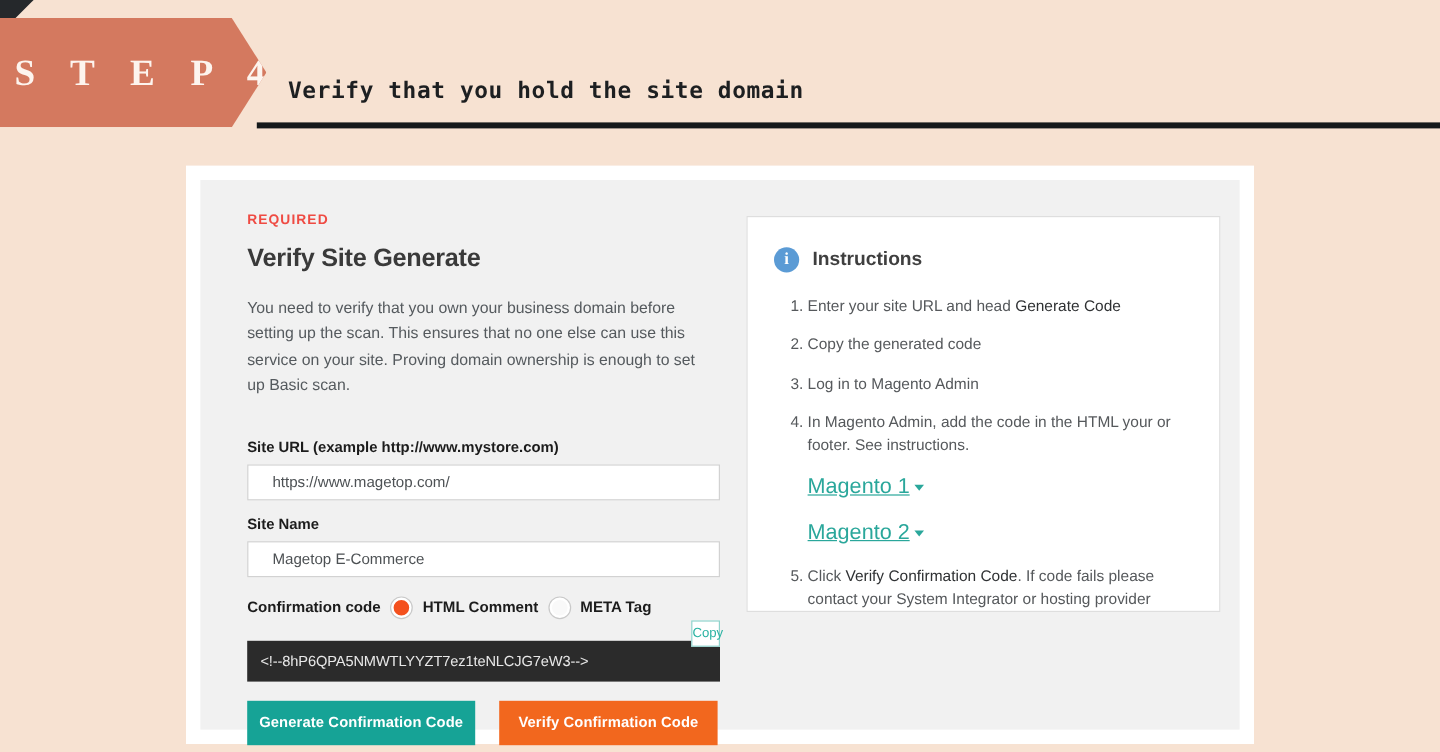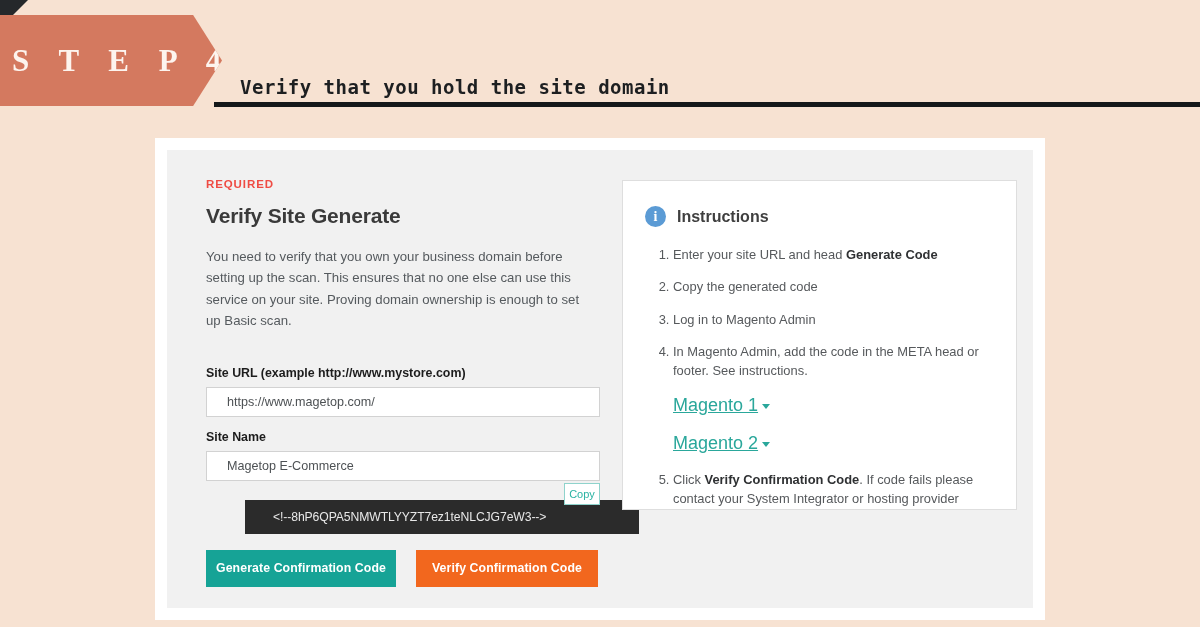--- a/index.html
+++ b/index.html
@@ -39,7 +39,7 @@
     white-space:nowrap;
   }
   .step-title {
-    position:absolute; left:240px; top:76px;
+    position:absolute; left:240px; top:65px;
     font-family:"DejaVu Sans Mono", monospace;
     font-size:19px;
     font-weight:700;

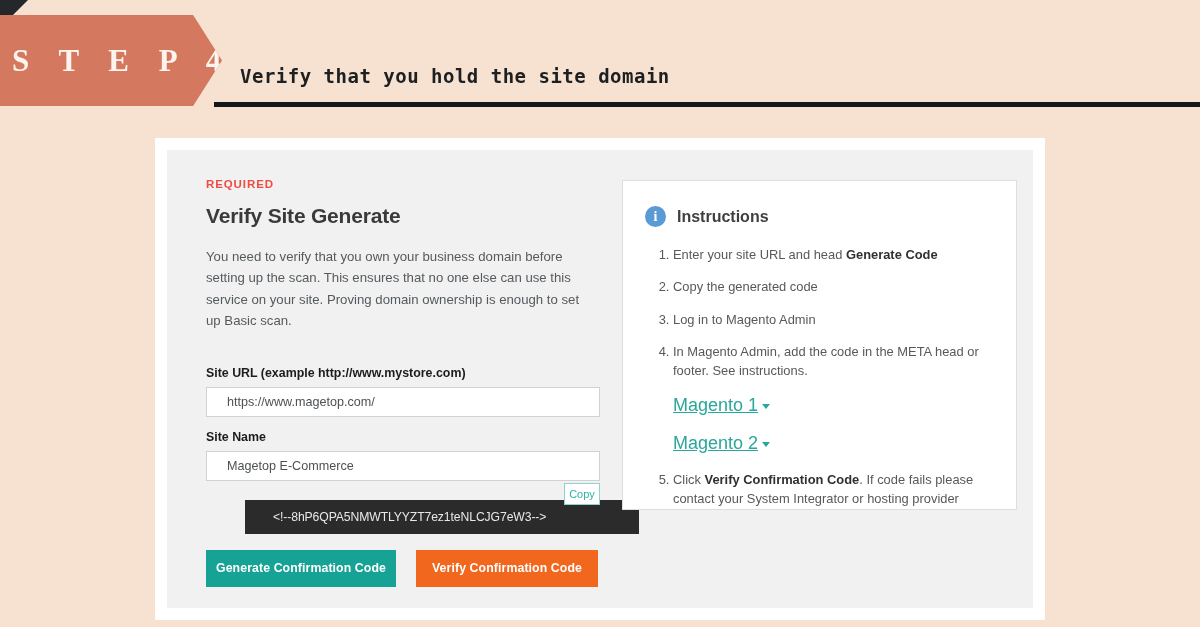--- a/index.html
+++ b/index.html
@@ -211,7 +211,7 @@
     line-height:1.5;
   }
   ol.instr-list > li { margin-bottom:13px; }
-  ol.instr-list b { color:#2f3133; font-weight:700; }
+  ol.instr-list b { color:#2f3133; font-weight:400; }
   .magento-link {
     display:block;
     color:#2aa79b;

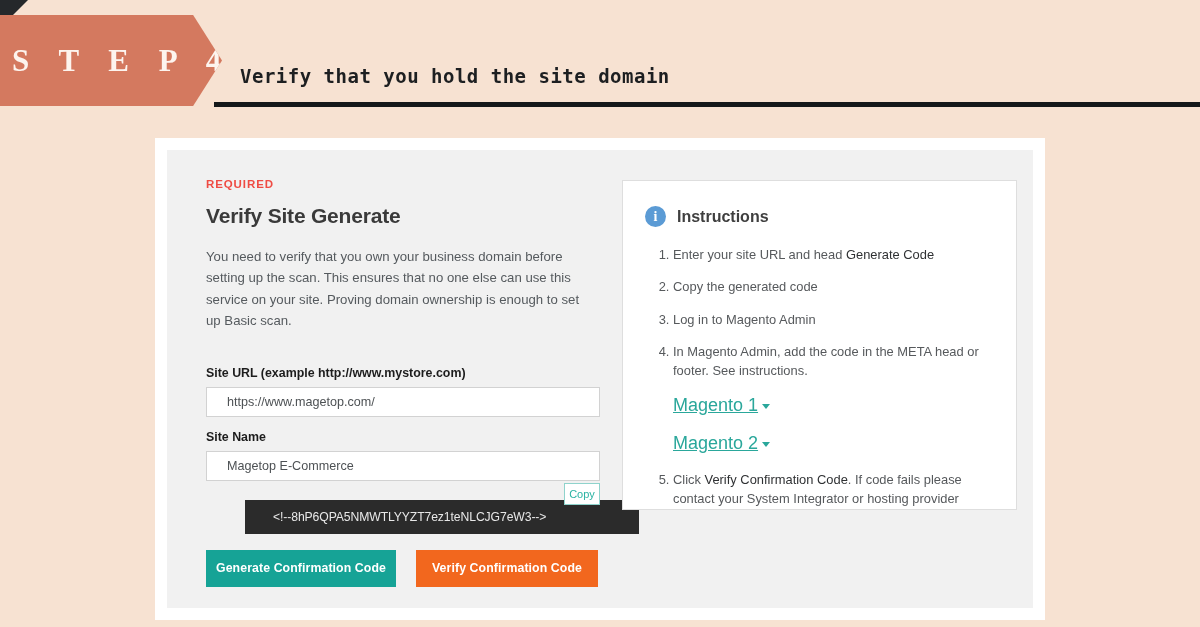--- a/index.html
+++ b/index.html
@@ -284,7 +284,7 @@
           <li><span>Enter your site URL and head </span><b>Generate Code</b></li>
           <li><span>Copy the generated code</span></li>
           <li><span>Log in to Magento Admin</span></li>
-          <li><span>In Magento Admin, add the code in the META head or footer. See instructions.</span><span class="magento-link"><span>Magento 1</span><span class="caret"></span></span><span class="magento-link"><span>Magento 2</span><span class="caret"></span></span></li>
+          <li><span>In Magento Admin, add the code in the HTML your or footer. See instructions.</span><span class="magento-link"><span>Magento 1</span><span class="caret"></span></span><span class="magento-link"><span>Magento 2</span><span class="caret"></span></span></li>
           <li><span>Click </span><b>Verify Confirmation Code</b><span>. If code fails please contact your System Integrator or hosting provider</span></li>
         </ol>
     </div>

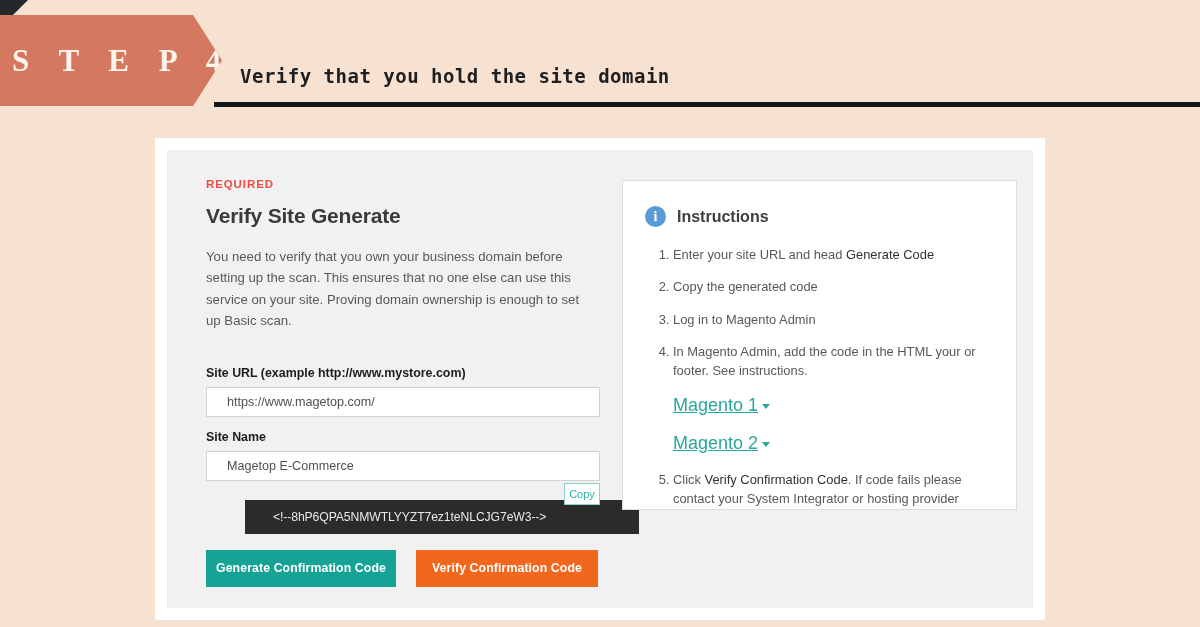--- a/index.html
+++ b/index.html
@@ -262,6 +262,13 @@
         <input class="text-input" type="text" value="Magetop E-Commerce" style="">
       </div>
 
+      <div class="conf-row">
+        <span class="conf-label">Confirmation code</span>
+        <span class="radio checked"></span>
+        <span class="radio-text">HTML Comment</span>
+        <span class="radio"></span>
+        <span class="radio-text">META Tag</span>
+      </div>
 
       <div class="copy-wrap">
         <div class="copy-btn">Copy</div>

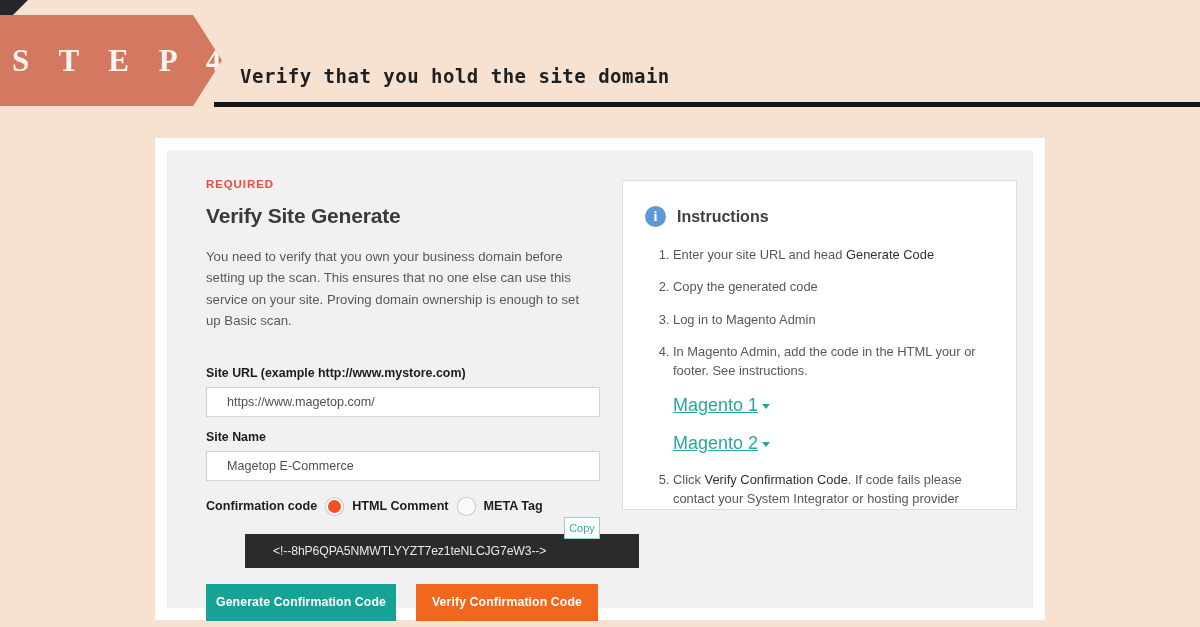--- a/index.html
+++ b/index.html
@@ -141,7 +141,7 @@
   .copy-wrap { position:relative; width:394px; height:19px; }
   .copy-btn {
     position:absolute; right:0; top:2px;
-    width:36px; height:22px;
+    width:24px; height:22px;
     background:#ffffff;
     border:1px solid #8fd3cc;
     color:#2bb3a3;

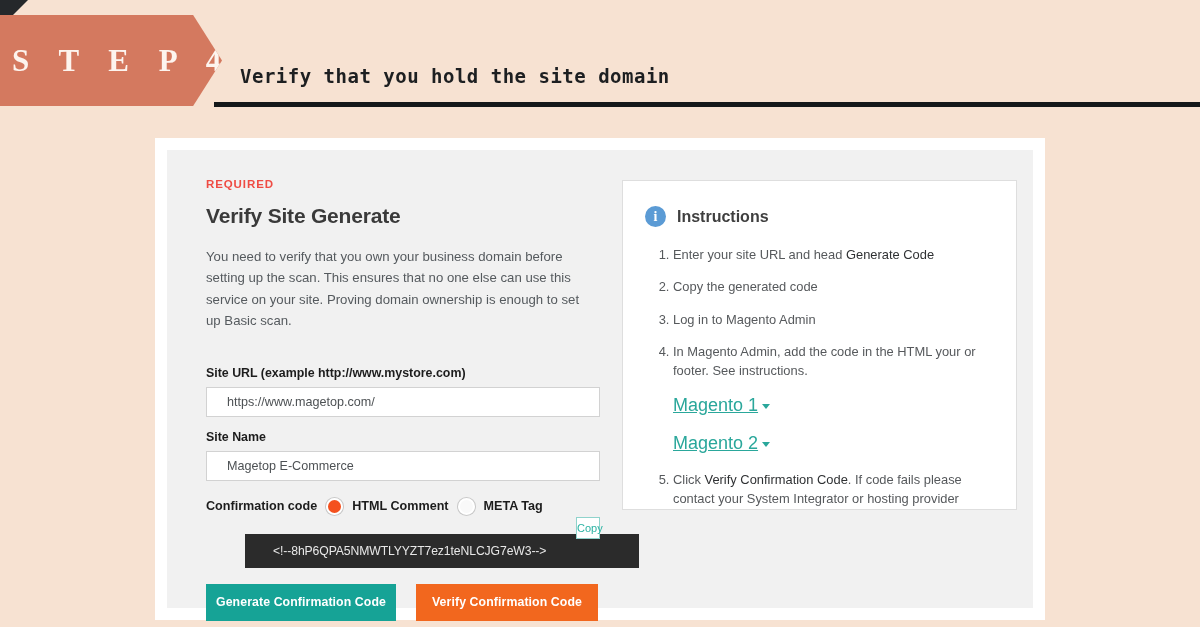--- a/index.html
+++ b/index.html
@@ -157,9 +157,9 @@
     font-family:"Liberation Sans", sans-serif;
     font-size:12.2px;
     display:flex; align-items:center;
-    padding-left:28px;
+    padding-left:11px;
     letter-spacing:-0.1px;
-    white-space:nowrap; overflow:hidden;margin-left:39px;
+    white-space:nowrap; overflow:hidden;
   }
 
   .btn-row { display:flex; gap:20px; margin-top:16px; }

